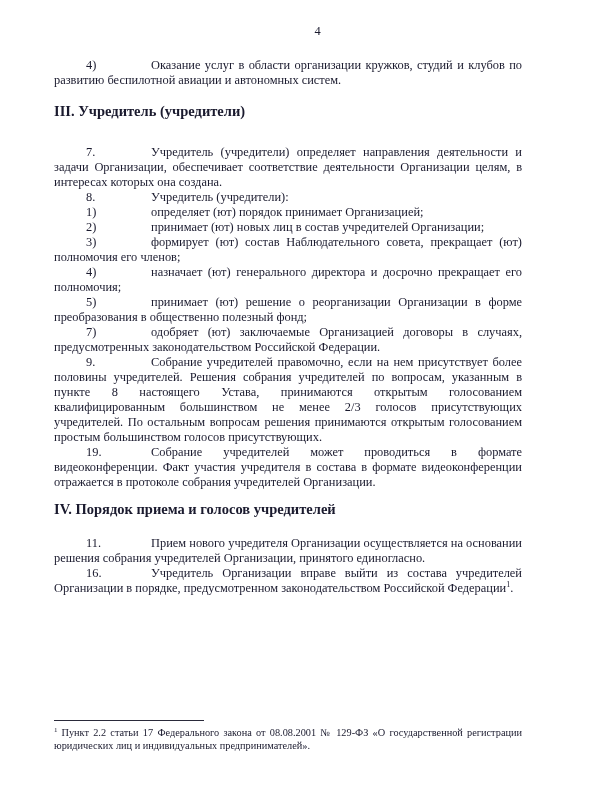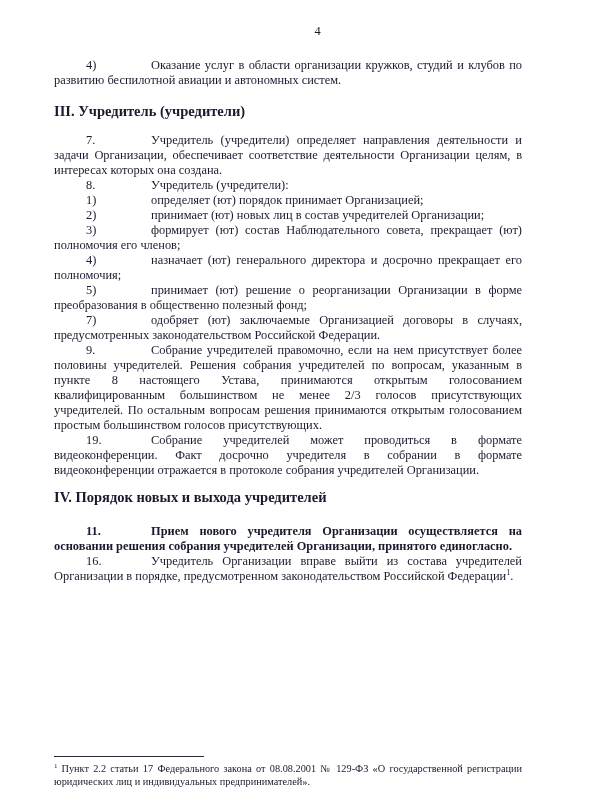--- a/index.html
+++ b/index.html
@@ -41,7 +41,7 @@
   }
   .heading-3 { margin-top: 16px; }
   .heading-4 { margin-top: 12px; }
-  .after-h3 { margin-top: 14px; }
+  .after-h3 { margin-top: 26px; }
   .after-h4 { margin-top: 19px; font-weight: bold; }
   sup.fnref {
     font-size: 8px;

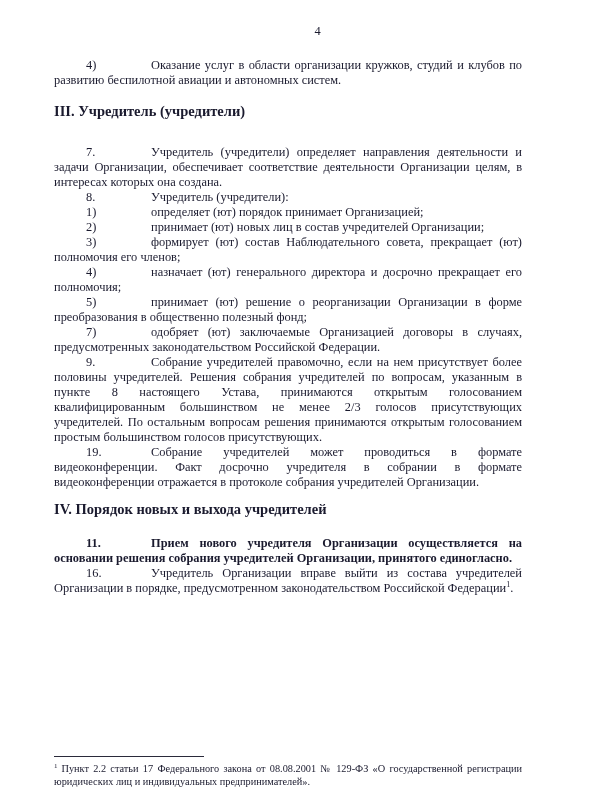--- a/index.html
+++ b/index.html
@@ -97,7 +97,7 @@
   <p class="para"><span class="pnum">9.</span><span>Собрание учредителей правомочно, если на нем присутствует более половины учредителей. Решения собрания учредителей по вопросам, указанным в пункте 8 настоящего Устава, принимаются открытым голосованием квалифицированным большинством не менее 2/3 голосов присутствующих учредителей. По остальным вопросам решения принимаются открытым голосованием простым большинством голосов присутствующих.</span></p>
 
 
-  <p class="para"><span class="pnum">19.</span><span>Собрание учредителей может проводиться в формате видеоконференции. Факт досрочно учредителя в собрании в формате видеоконференции отражается в протоколе собрания учредителей Организации.</span></p>
+  <p class="para"><span class="pnum">19.</span><span>Собрание учредителей может проводиться в формате видеоконференции. Факт участия учредителя в состава в формате видеоконференции отражается в протоколе собрания учредителей Организации.</span></p>
 
   <h3 class="heading heading-4">IV. Порядок новых и выхода учредителей</h3>
 

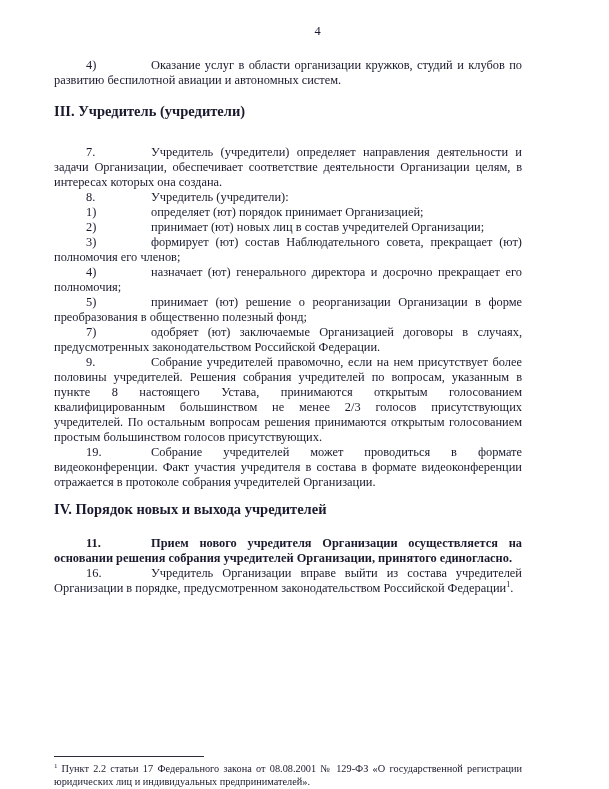--- a/index.html
+++ b/index.html
@@ -99,7 +99,7 @@
 
   <p class="para"><span class="pnum">19.</span><span>Собрание учредителей может проводиться в формате видеоконференции. Факт участия учредителя в состава в формате видеоконференции отражается в протоколе собрания учредителей Организации.</span></p>
 
-  <h3 class="heading heading-4">IV. Порядок новых и выхода учредителей</h3>
+  <h3 class="heading heading-4">IV. Порядок приема и голосов учредителей</h3>
 
   <p class="para after-h4"><span class="pnum">11.</span><span>Прием нового учредителя Организации осуществляется на основании решения собрания учредителей Организации, принятого единогласно.</span></p>
 

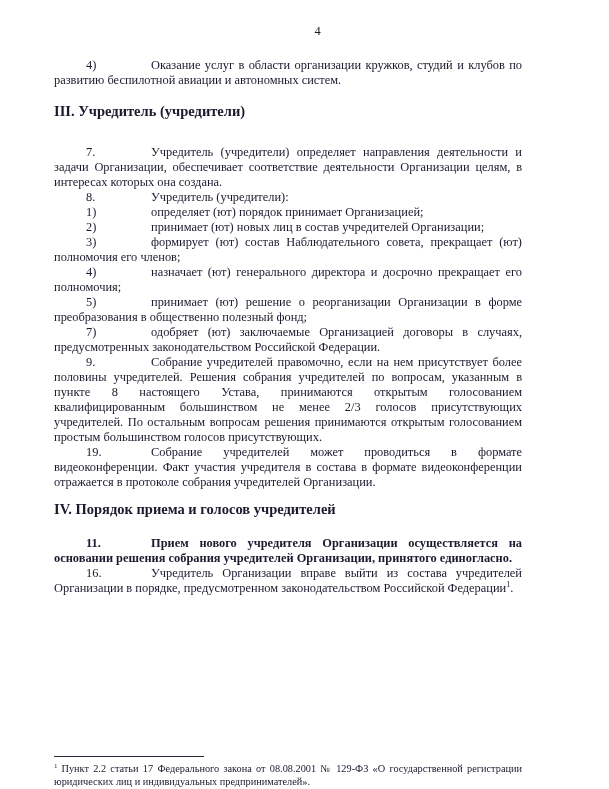--- a/index.html
+++ b/index.html
@@ -42,7 +42,7 @@
   .heading-3 { margin-top: 16px; }
   .heading-4 { margin-top: 12px; }
   .after-h3 { margin-top: 26px; }
-  .after-h4 { margin-top: 19px; font-weight: bold; }
+  .after-h4 { margin-top: 19px; }
   sup.fnref {
     font-size: 8px;
     line-height: 0;

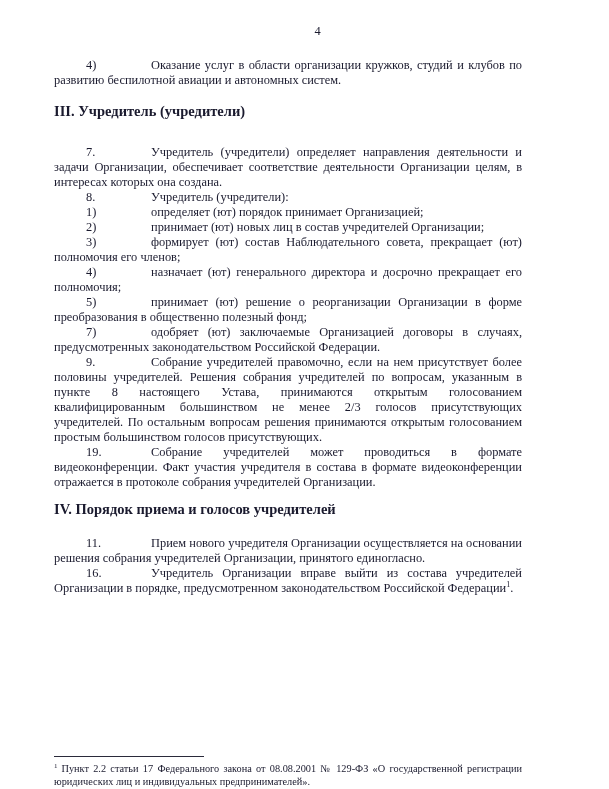--- a/index.html
+++ b/index.html
@@ -50,7 +50,7 @@
   }
   .footnote-area {
     position: absolute;
-    top: 756px;
+    top: 720px;
     left: 54px;
     right: 87px;
   }

